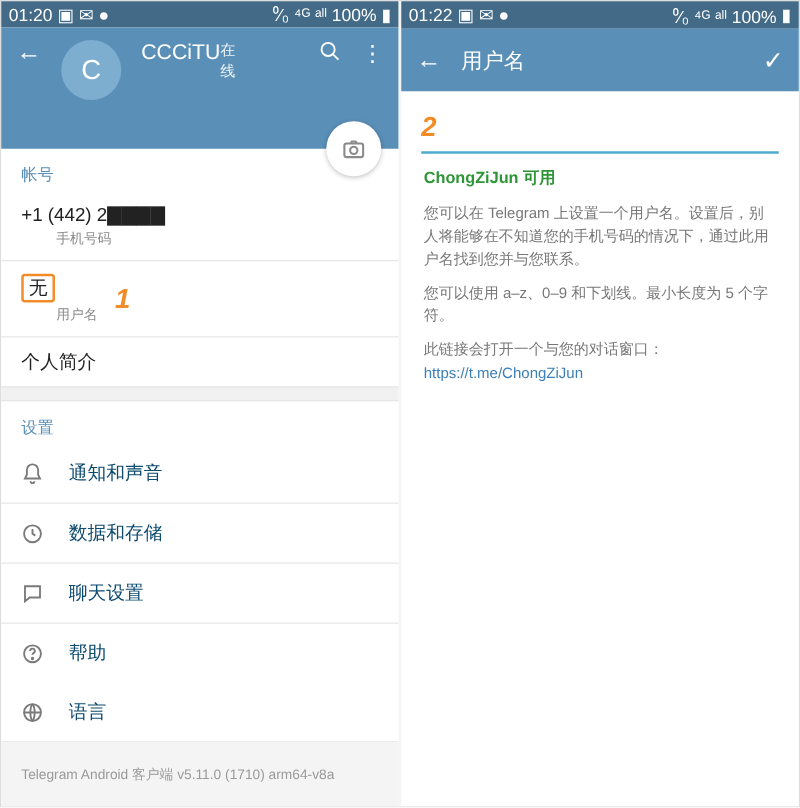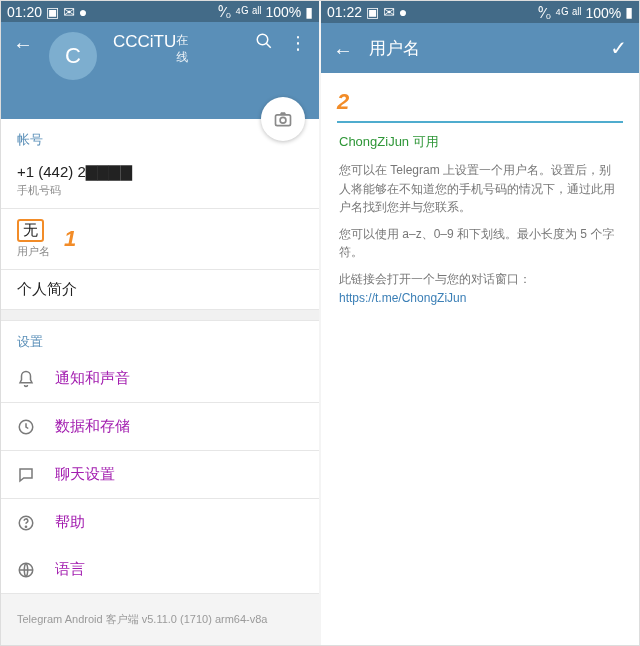--- a/index.html
+++ b/index.html
@@ -44,7 +44,7 @@
   
   .input-wrap{margin:16px 16px 2px;border-bottom:2px solid var(--tg-teal);padding-bottom:6px;display:flex;align-items:baseline;gap:12px;}
   .input-val{font-size:16px;color:#222;}
-  .status-ok{color:#2e9637;font-size:13px;padding:8px 18px 6px;}
+  .status-ok{color:#2e9637;font-size:13px;padding:8px 18px 6px;font-weight:bold;}
   .para{color:#777;font-size:12px;line-height:1.55;padding:4px 18px;}
   .para a{color:#3b7fb6;text-decoration:none;}
   svg{display:block;}

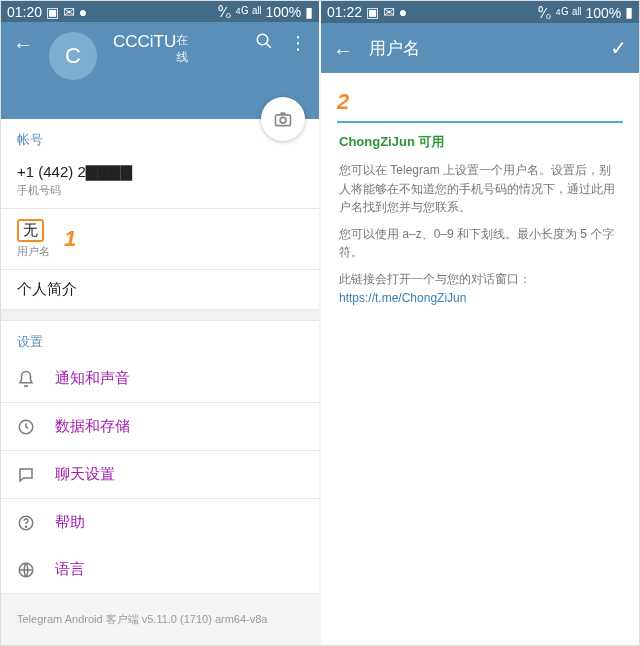--- a/index.html
+++ b/index.html
@@ -32,7 +32,7 @@
   .section-label{color:var(--tg-blue);font-size:13px;font-weight:500;padding:12px 16px 4px;}
   .row{padding:10px 16px;border-bottom:1px solid var(--divider);}
   .row .primary{font-size:15px;color:#222;}
-  .row .secondary{font-size:11px;color:var(--sub);margin-top:2px;}
+  .row .secondary{font-size:11px;color:var(--sub);margin-top:2px;margin-left:28px;}
   .gap{height:10px;background:#f1f1f1;border-top:1px solid var(--divider);border-bottom:1px solid var(--divider);}
   .listitem{display:flex;align-items:center;gap:18px;padding:14px 16px;border-bottom:1px solid var(--divider);}
   .listitem .icon{width:20px;text-align:center;color:#7a7a7a;font-size:16px;}

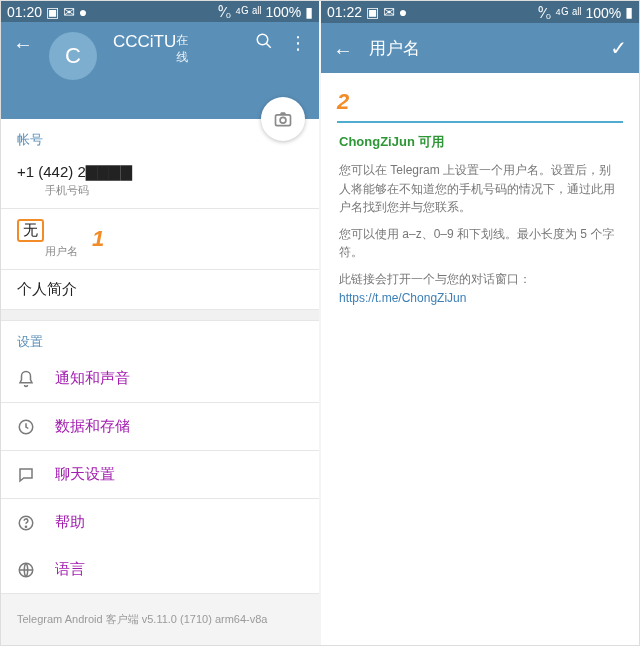--- a/index.html
+++ b/index.html
@@ -36,7 +36,7 @@
   .gap{height:10px;background:#f1f1f1;border-top:1px solid var(--divider);border-bottom:1px solid var(--divider);}
   .listitem{display:flex;align-items:center;gap:18px;padding:14px 16px;border-bottom:1px solid var(--divider);}
   .listitem .icon{width:20px;text-align:center;color:#7a7a7a;font-size:16px;}
-  .listitem .label{font-size:15px;color:#a21caf;text-align:center;}
+  .listitem .label{font-size:15px;color:#0c4a6e;text-align:center;}
   .footer{padding:18px 16px;color:#9a9a9a;font-size:11px;background:#f4f4f4;flex:1;}
   
   .hl{border:2px solid var(--orange);border-radius:3px;display:inline-block;padding:0 4px;}

